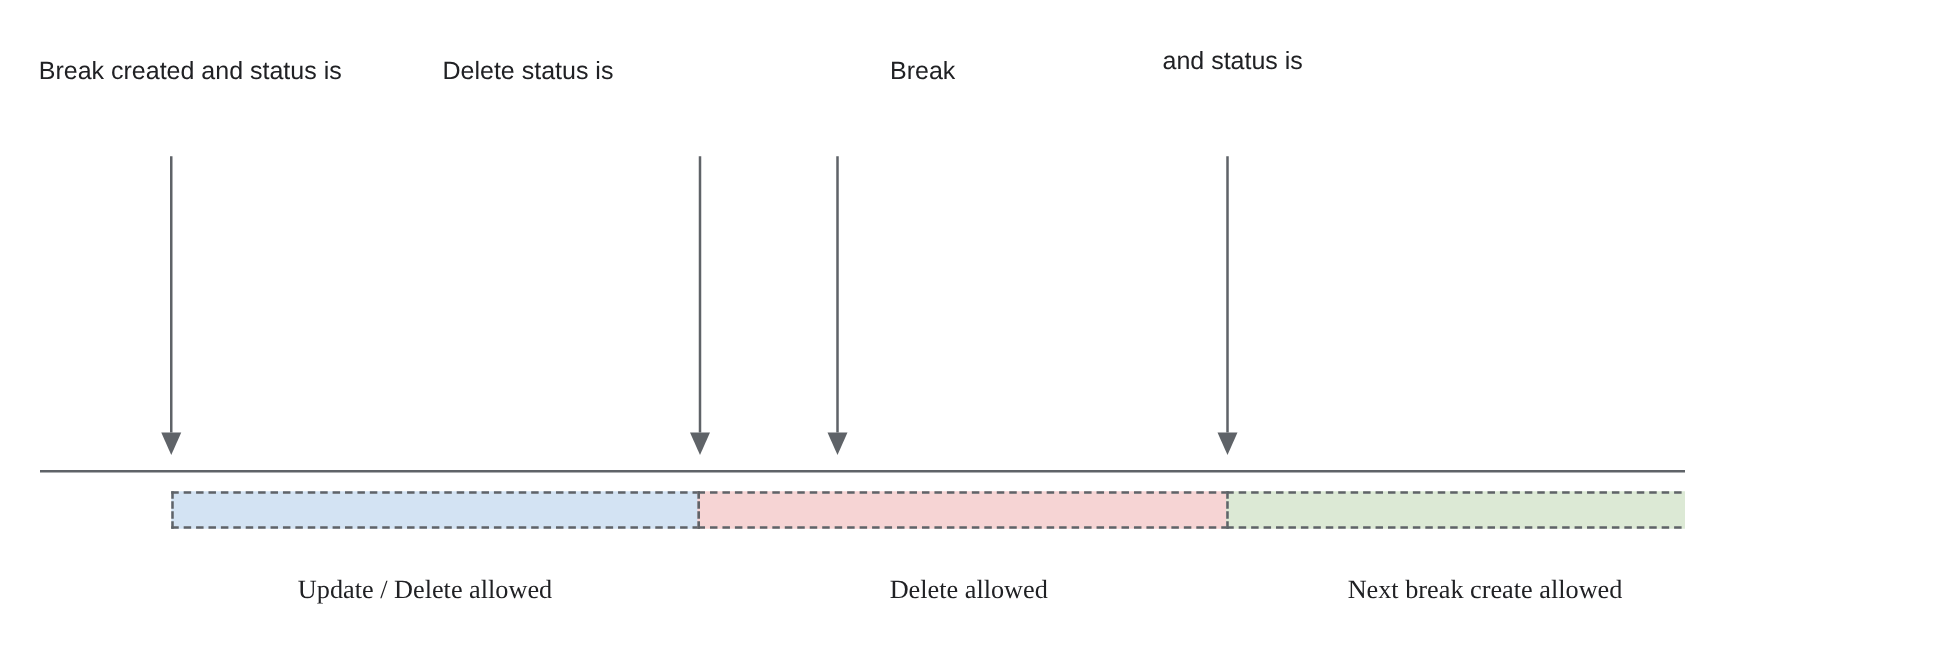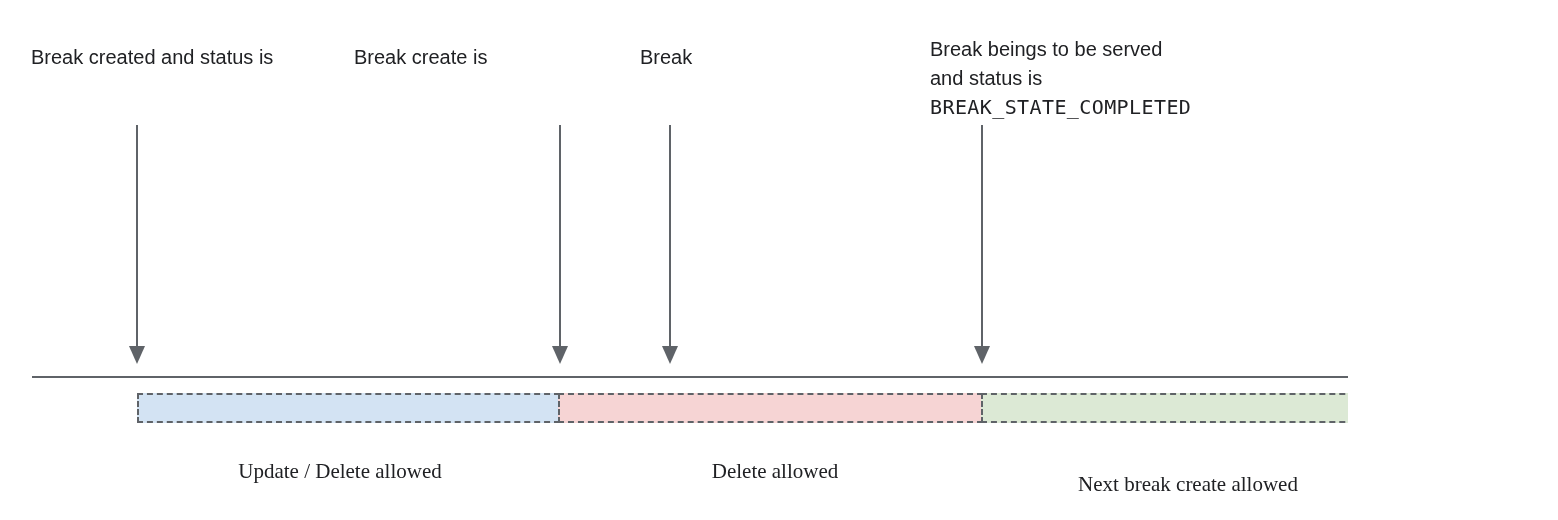--- a/index.html
+++ b/index.html
@@ -114,7 +114,7 @@
   </div>
 
   <div class="annotation" id="ann-decisioned">
-    <div>Break create is</div>
+    <div>Delete status is</div>
   </div>
 
   <div class="annotation" id="ann-expected">

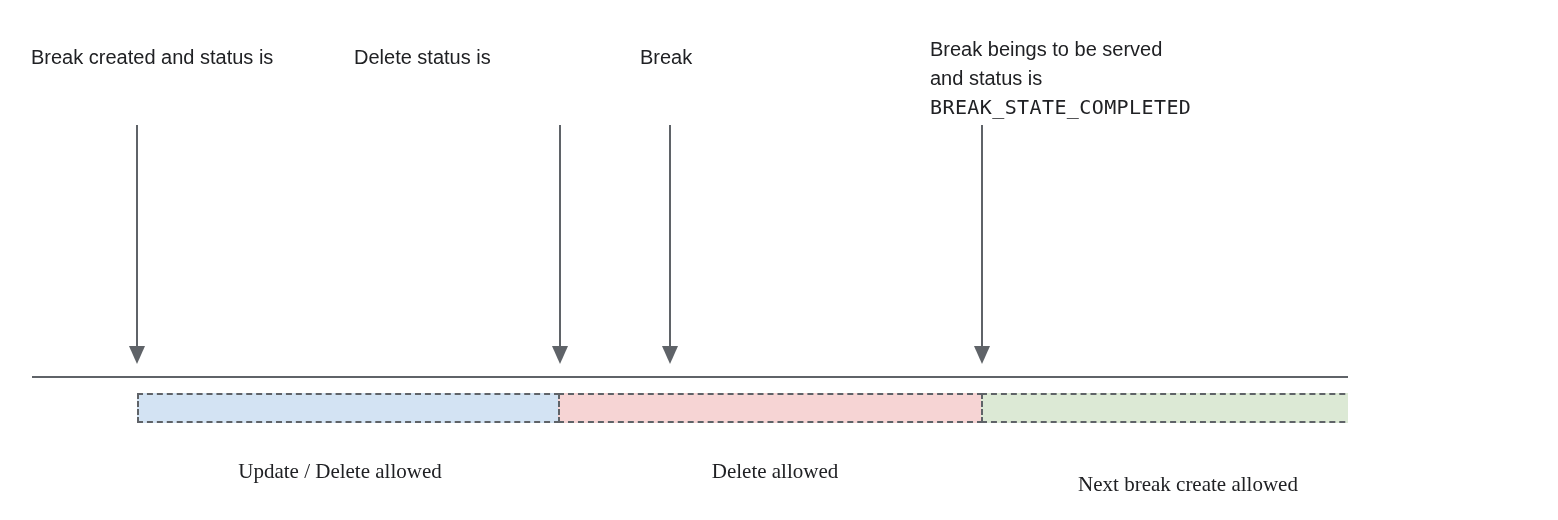--- a/index.html
+++ b/index.html
@@ -28,7 +28,7 @@
   }
   #ann-scheduled  { left: 31px;  top: 42px; }
   #ann-decisioned { left: 354px; top: 42px; }
-  #ann-expected   { left: 640px; top: 42px; }
+  #ann-expected   { left: 712px; top: 42px; }
   #ann-completed  { left: 930px; top: 35px; line-height: 29px; }
   
   .down-arrow {

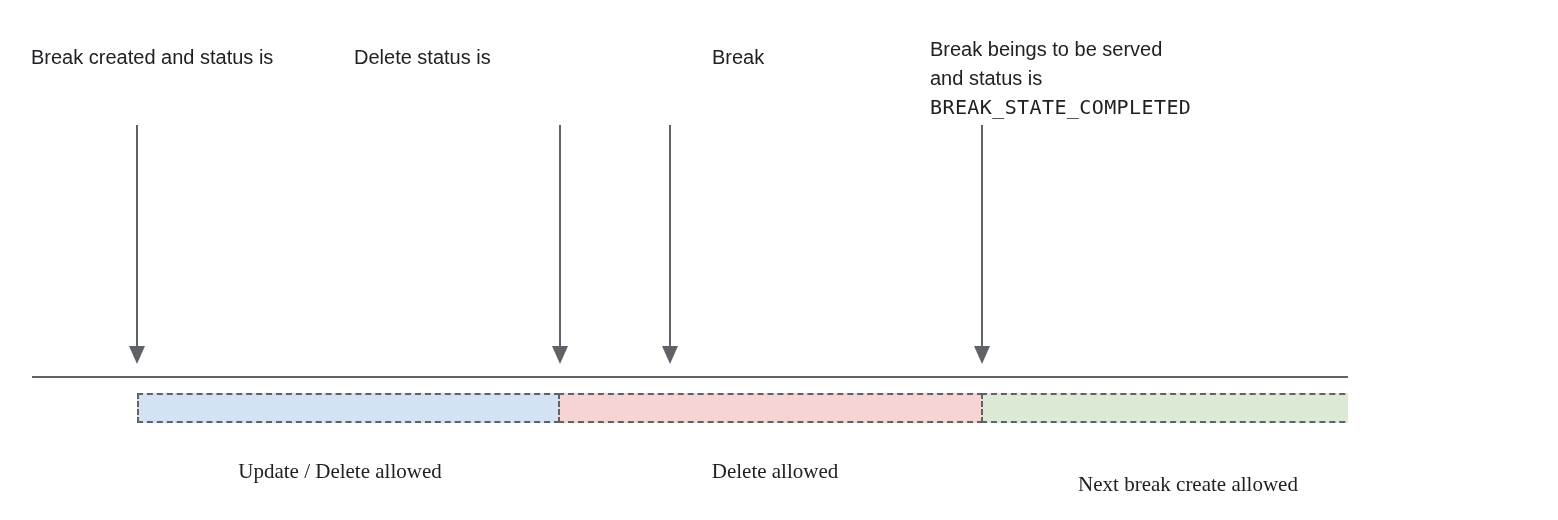--- a/index.html
+++ b/index.html
@@ -122,7 +122,6 @@
   </div>
 
   <div class="annotation" id="ann-completed">
-    <div>Break beings to be served</div>
     <div>and status is</div>
     <div class="code">BREAK_STATE_COMPLETED</div>
   </div>

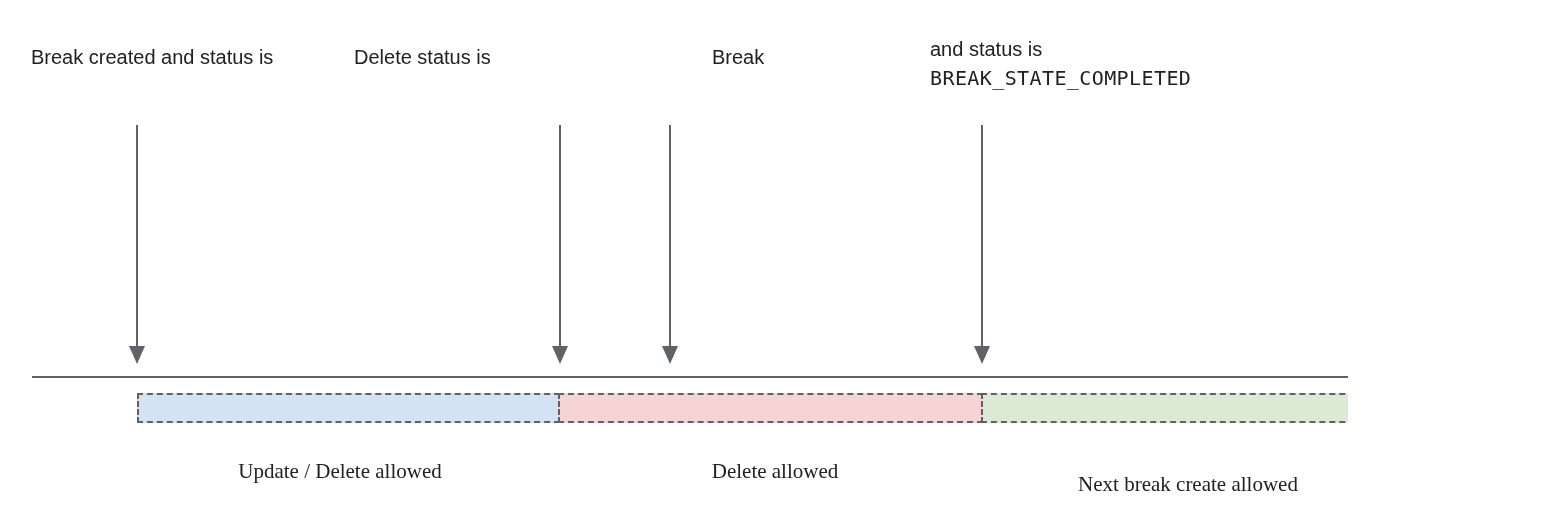--- a/index.html
+++ b/index.html
@@ -123,7 +123,6 @@
 
   <div class="annotation" id="ann-completed">
     <div>and status is</div>
-    <div class="code">BREAK_STATE_COMPLETED</div>
   </div>
 
   <div class="down-arrow" id="arrow-scheduled">

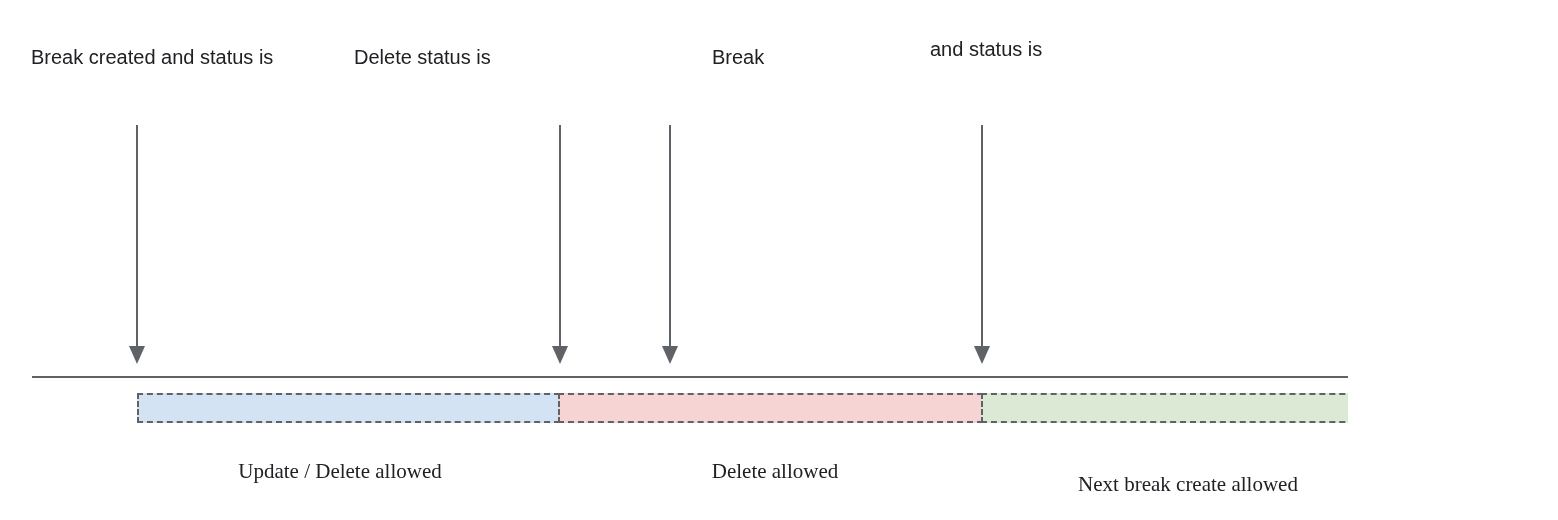--- a/index.html
+++ b/index.html
@@ -102,7 +102,7 @@
   }
   #cap-update-delete { left: 340px; }
   #cap-delete-only   { left: 775px; }
-  #cap-next-create   { left: 1188px; margin-top: 13px; }
+  #cap-next-create   { left: 1188px; }
 </style>
 </head>
 <body>

